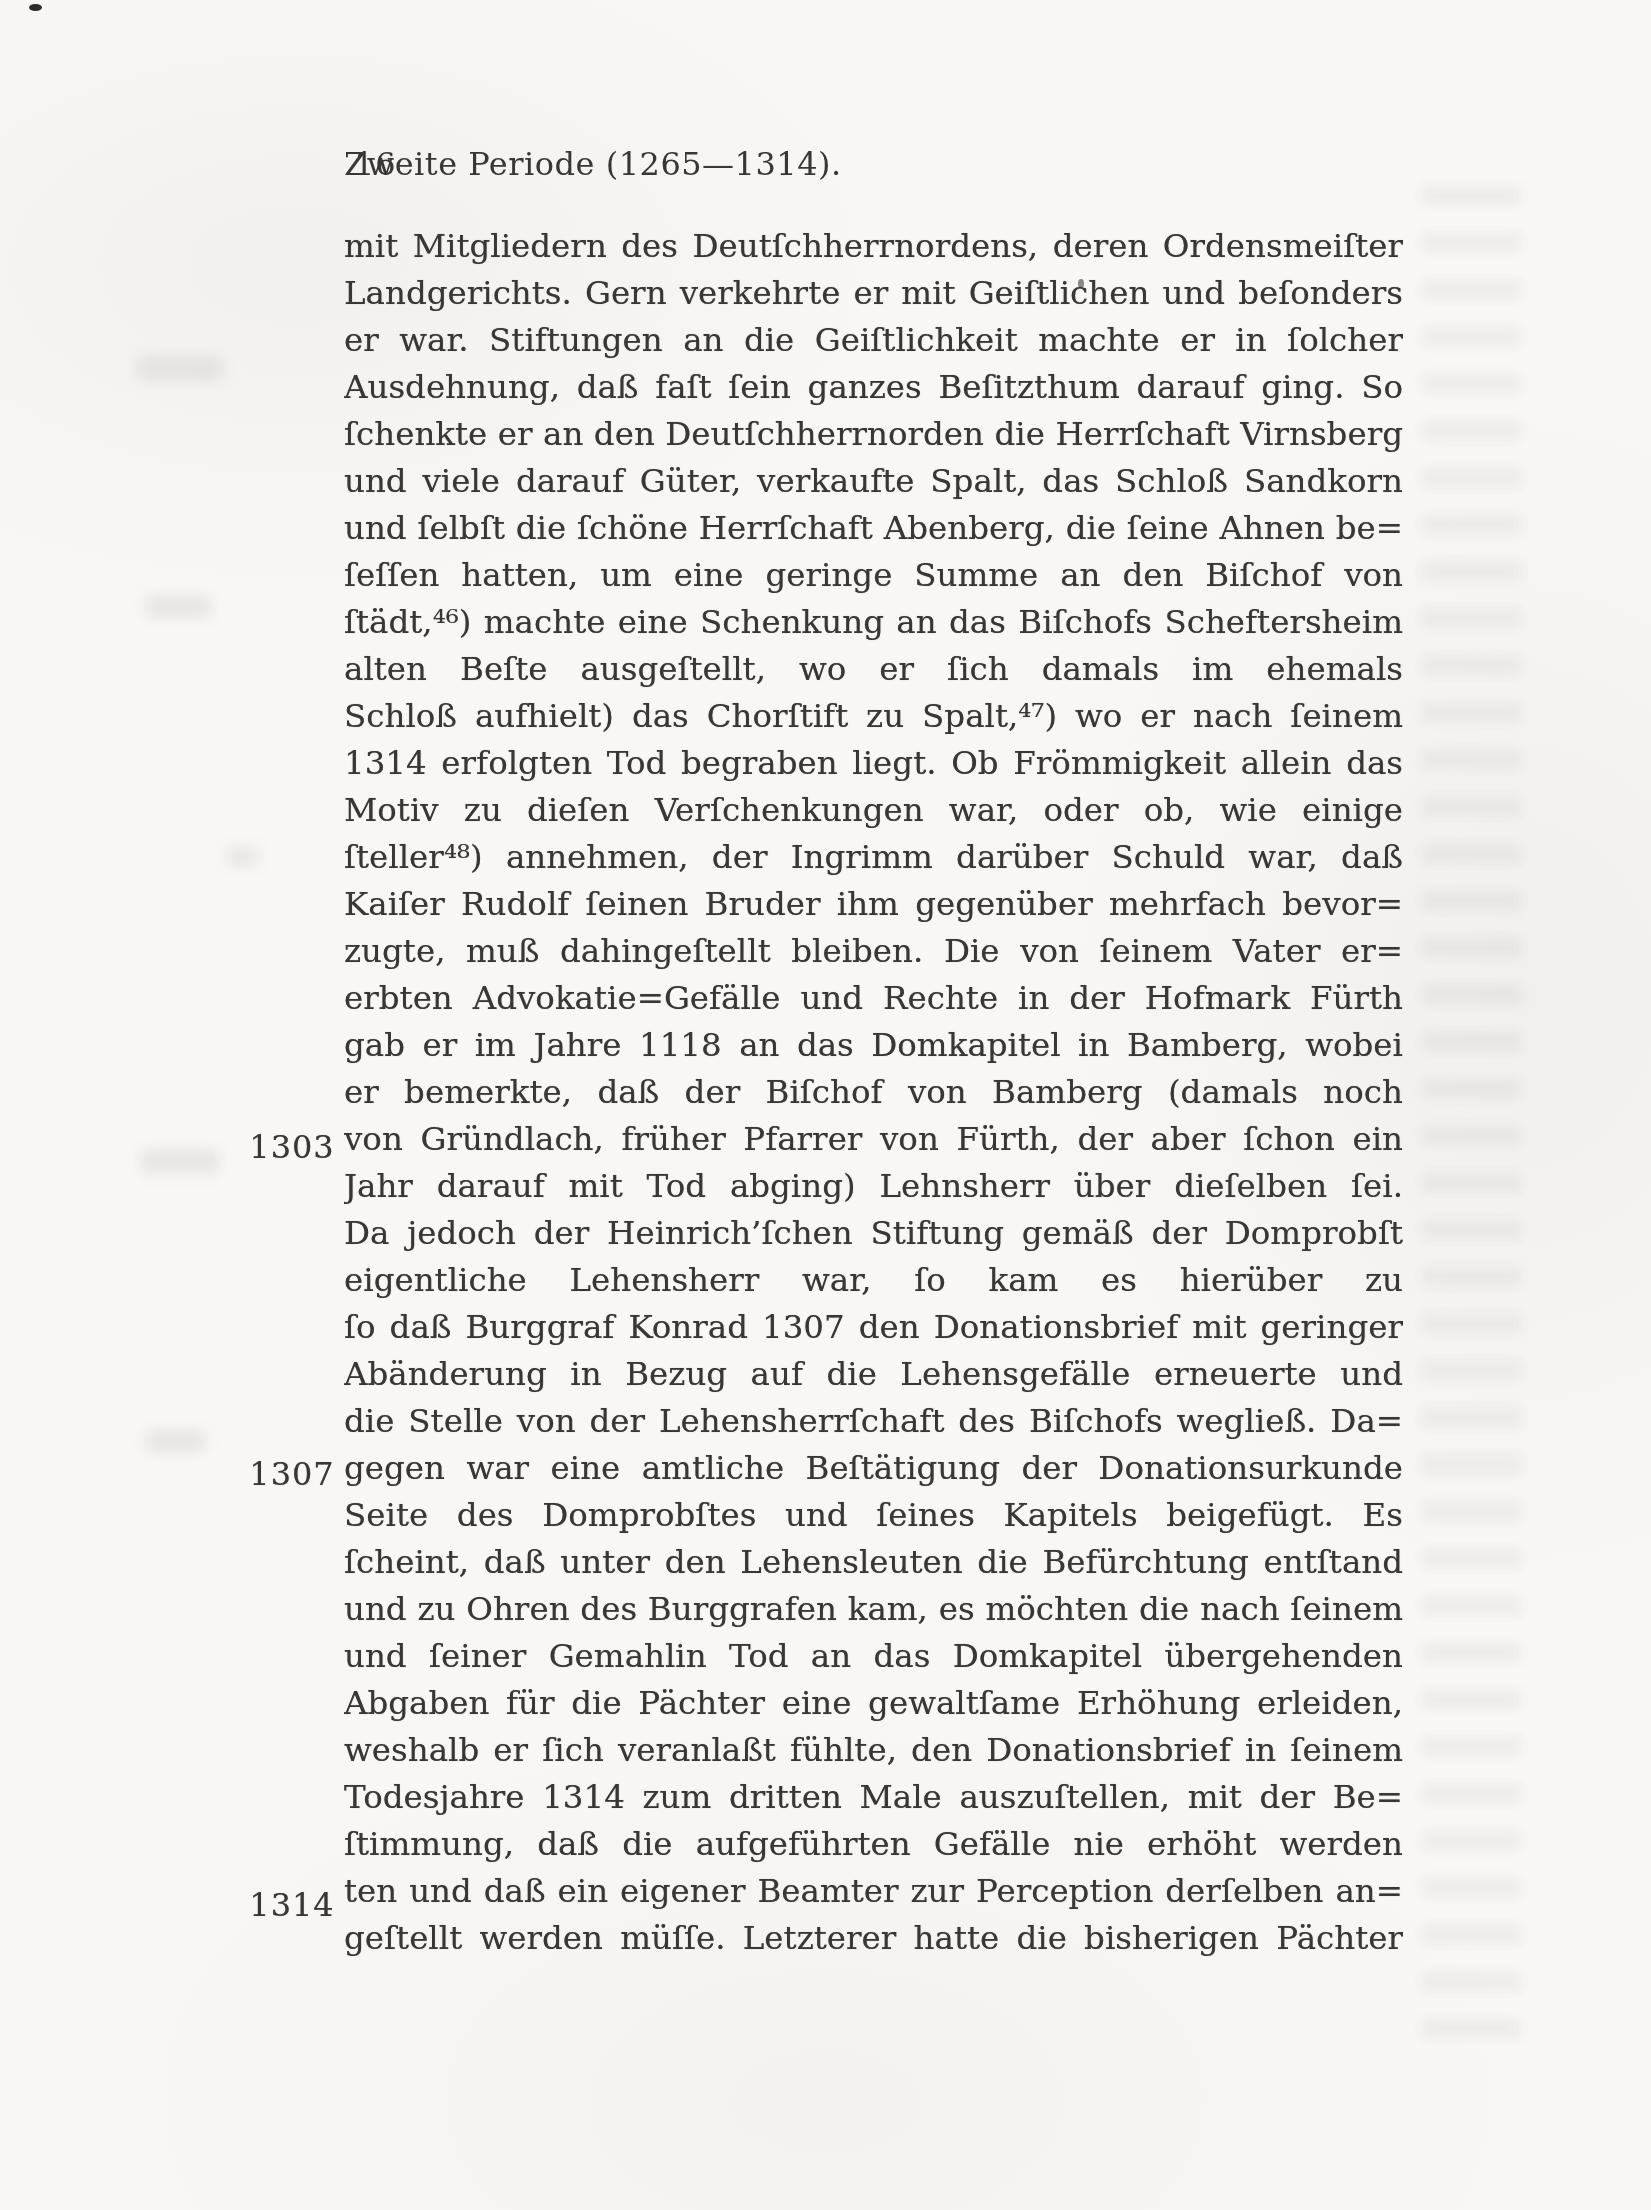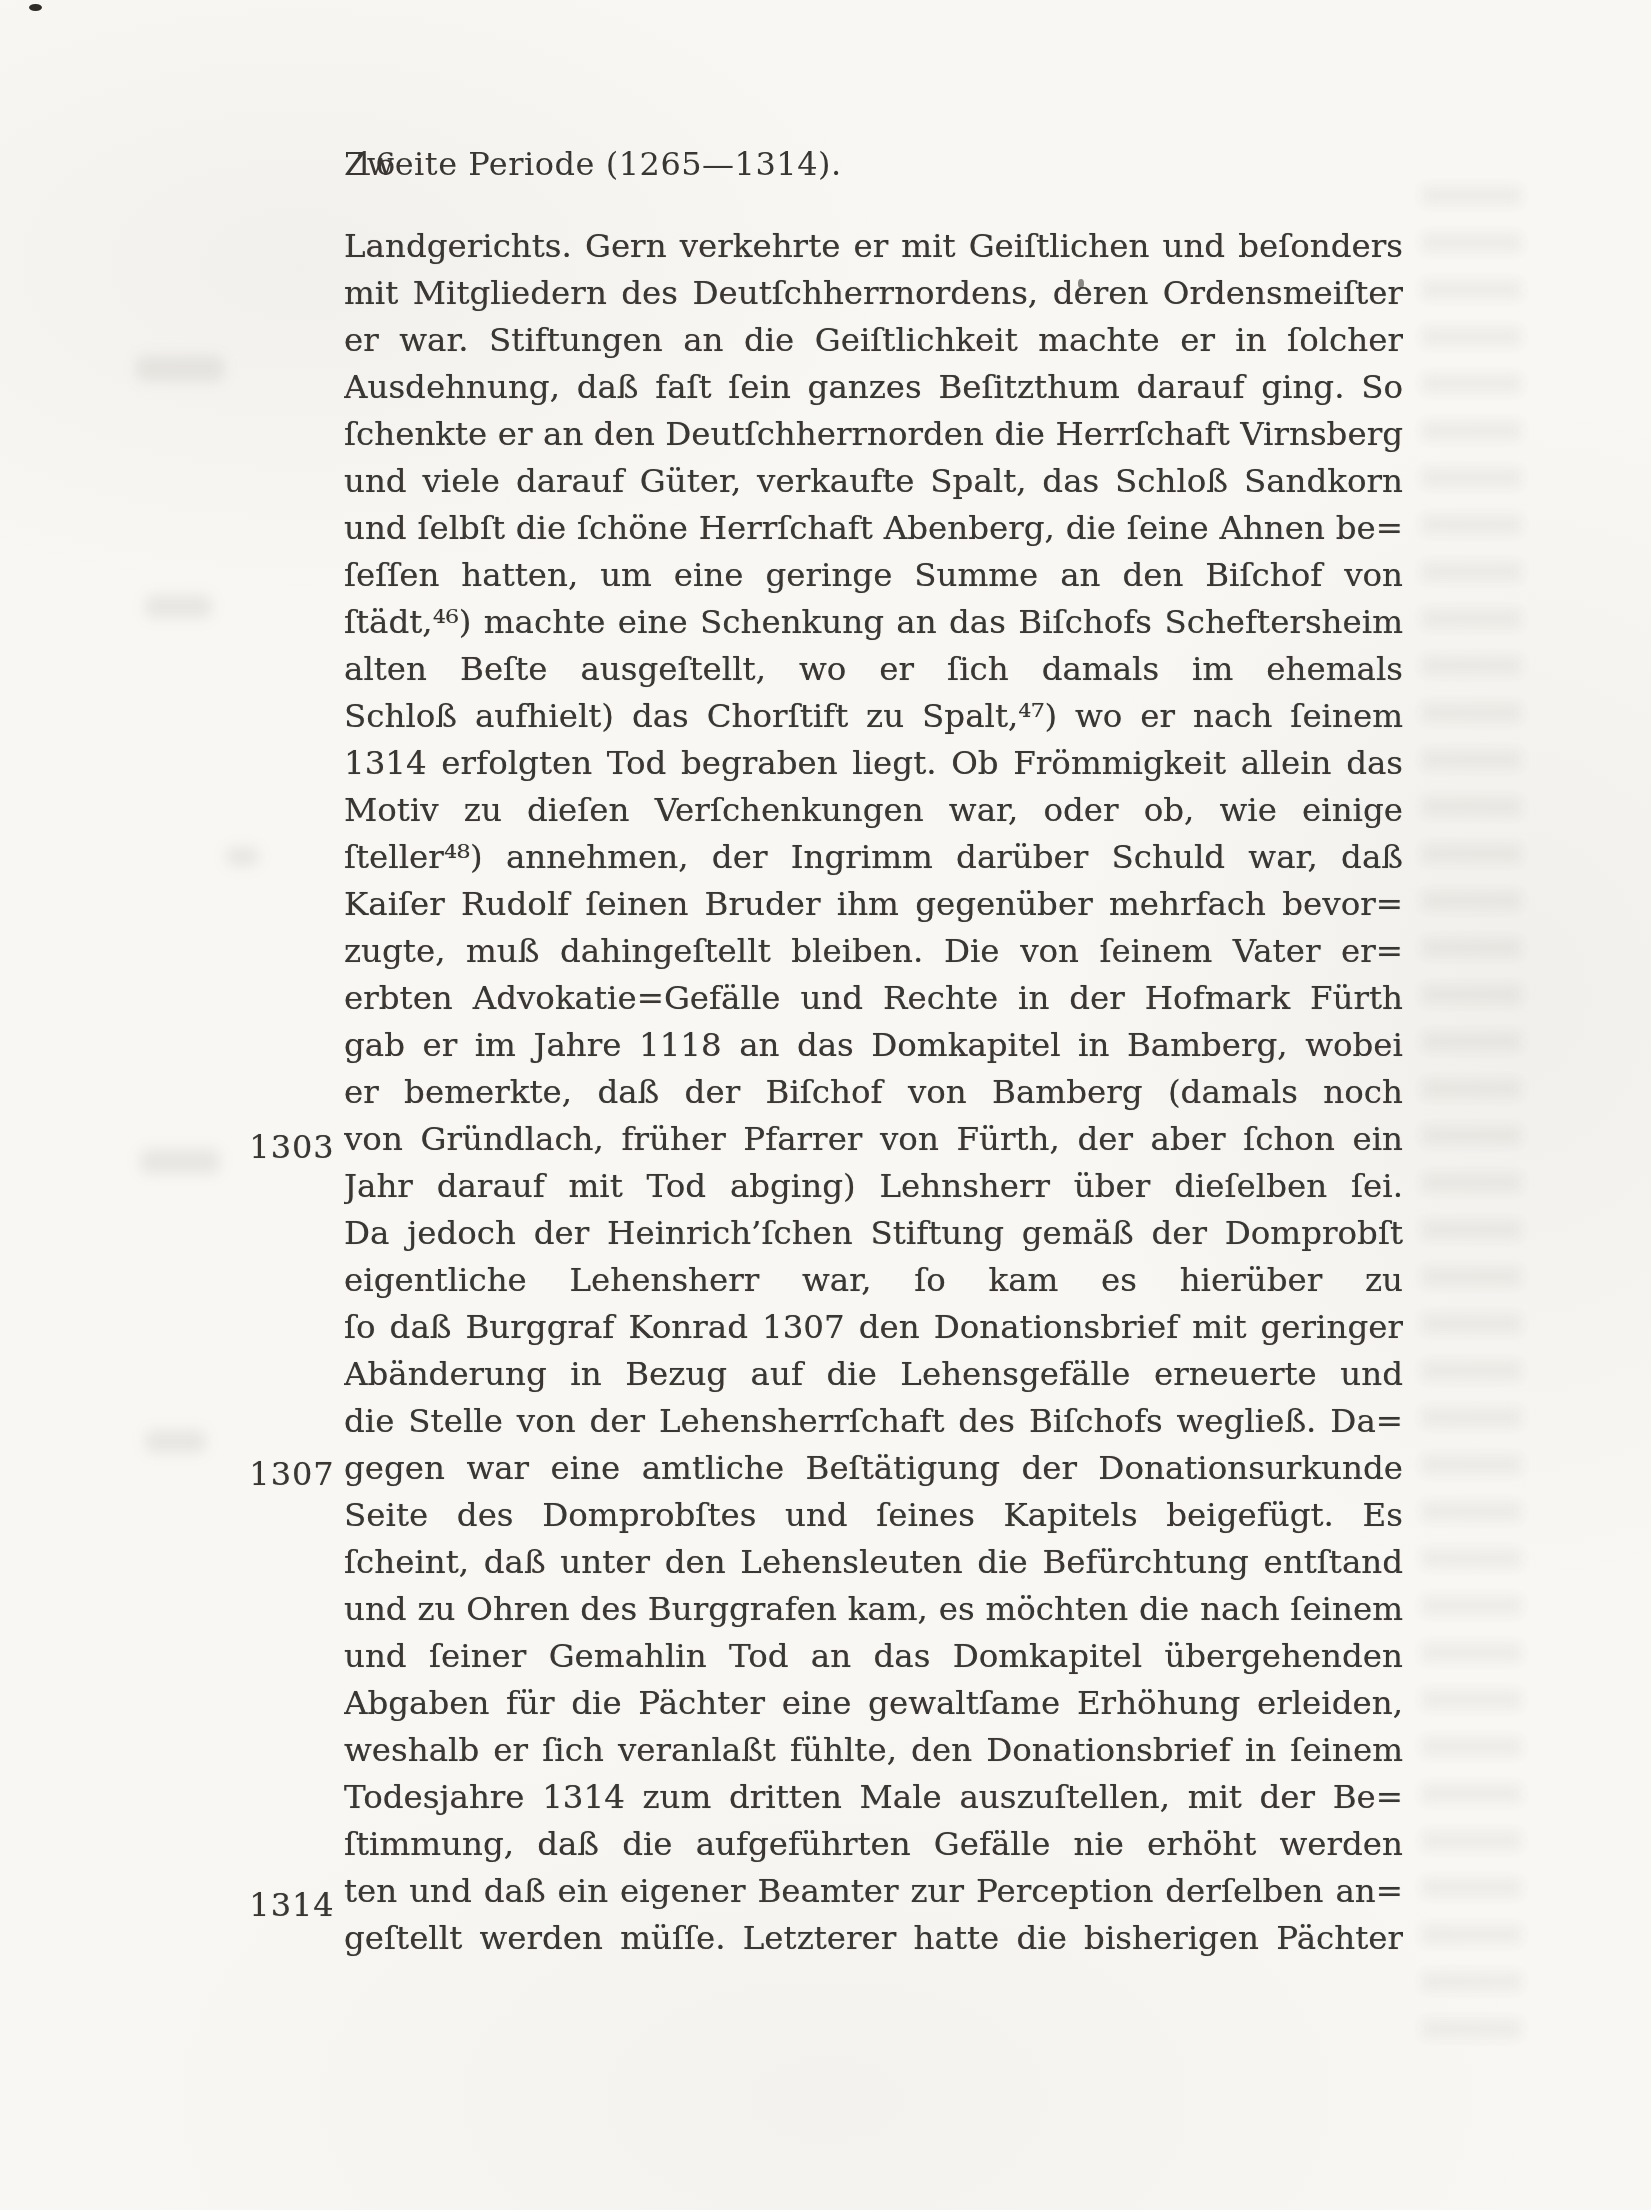--- a/index.html
+++ b/index.html
@@ -103,8 +103,8 @@
     <span class="margin-year" style="top:1228px">1307</span>
     <span class="margin-year" style="top:1659px">1314</span>
 
+    <div class="line">mit Mitgliedern des Deutſchherrnordens, deren Ordensmeiſter</div>
     <div class="line">Landgerichts. Gern verkehrte er mit Geiſtlichen und beſonders</div>
-    <div class="line">mit Mitgliedern des Deutſchherrnordens, deren Ordensmeiſter</div>
     <div class="line">er war. Stiftungen an die Geiſtlichkeit machte er in ſolcher</div>
     <div class="line">Ausdehnung, daß faſt ſein ganzes Beſitzthum darauf ging. So</div>
     <div class="line">ſchenkte er an den Deutſchherrnorden die Herrſchaft Virnsberg</div>

